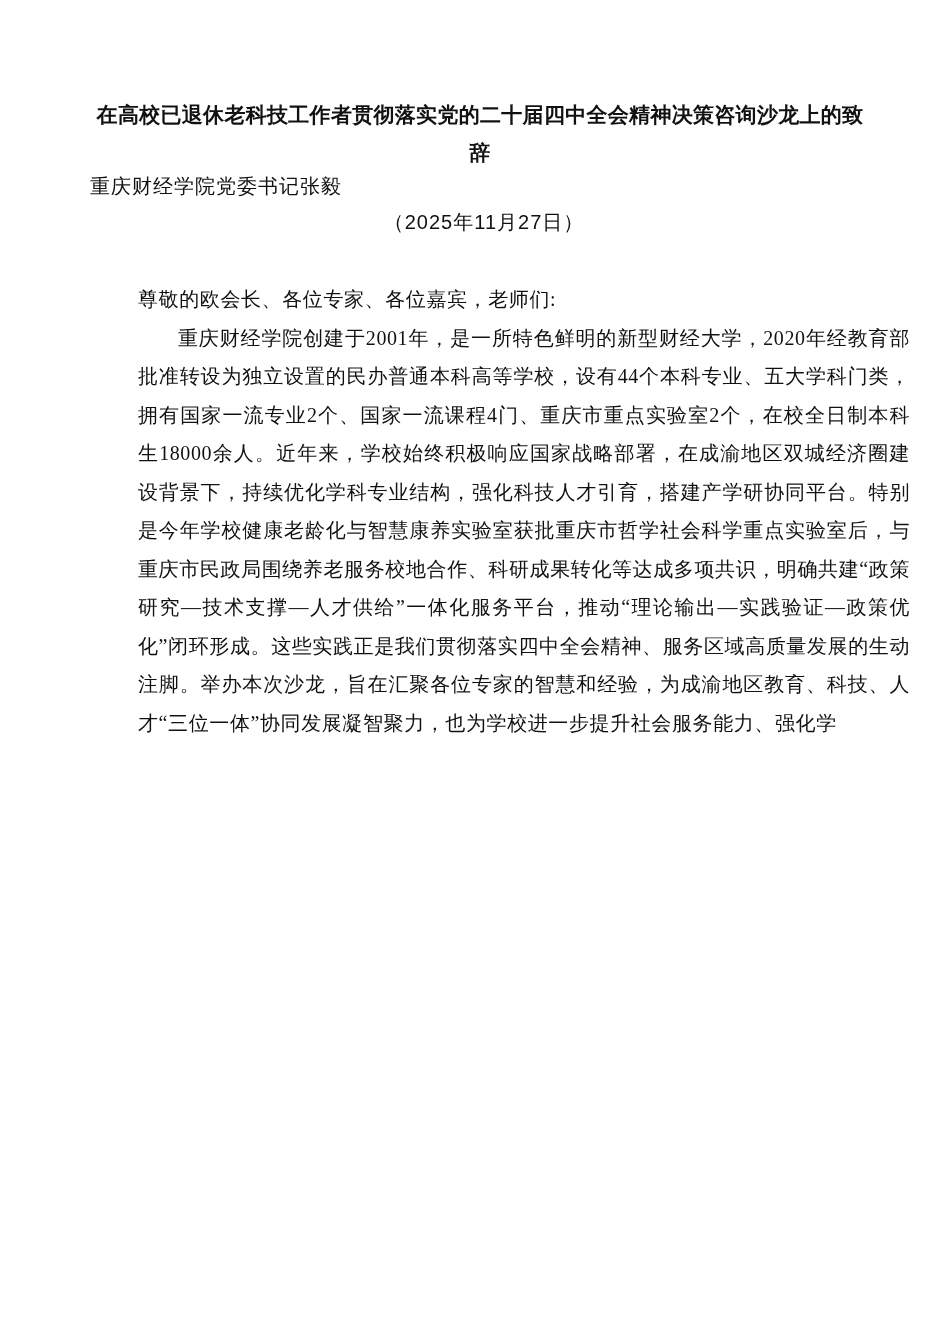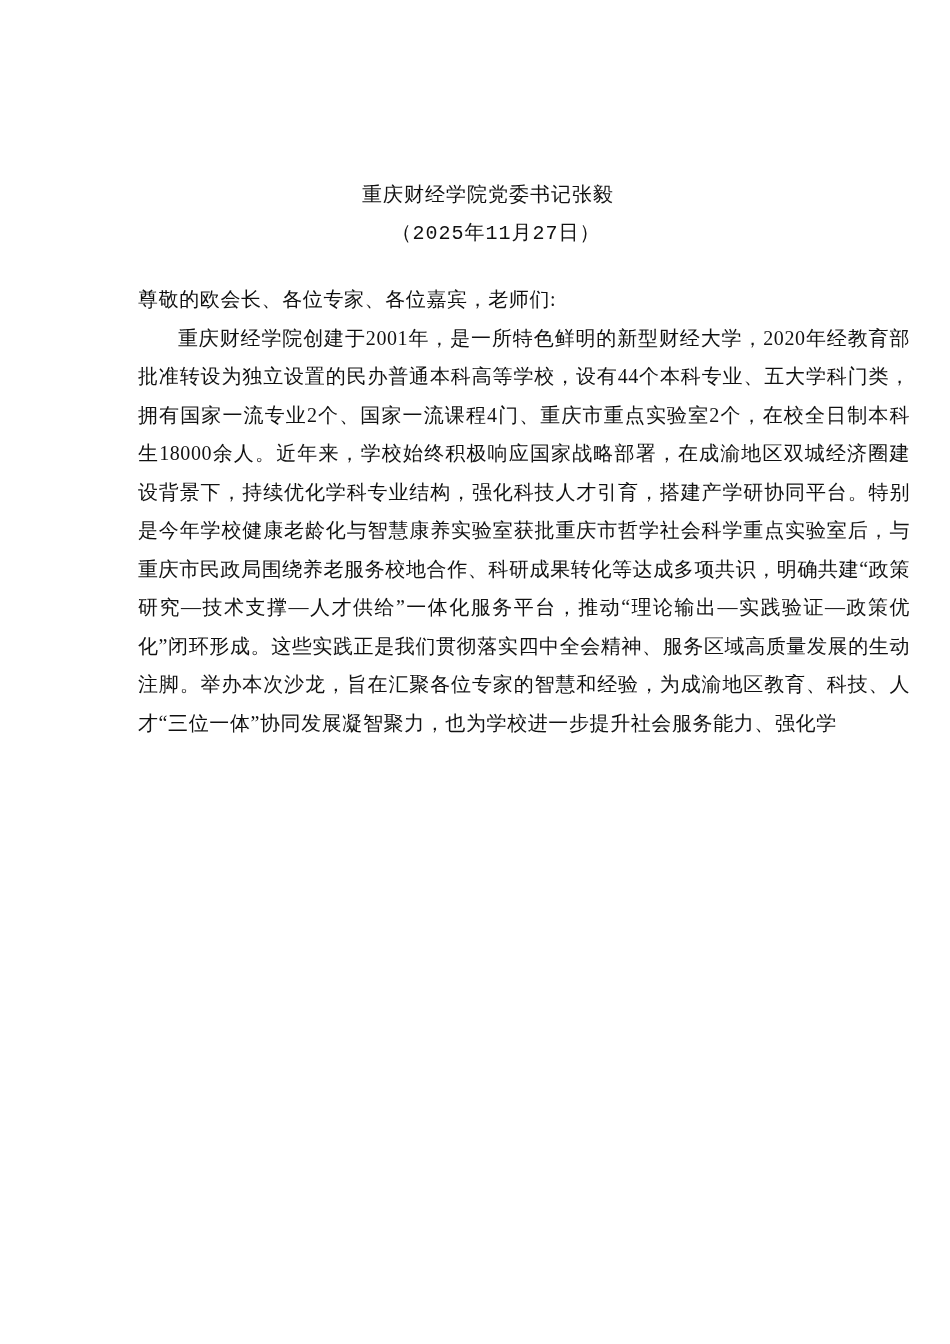--- a/index.html
+++ b/index.html
@@ -38,6 +38,7 @@
 <body>
 
 <div class="page">
+  <h1 class="title">在高校已退休老科技工作者贯彻落实党的二十届四中全会精神决策咨询沙龙上的致辞</h1>
   <p class="author">重庆财经学院党委书记张毅</p>
   <p class="date">（2025年11月27日）</p>
 

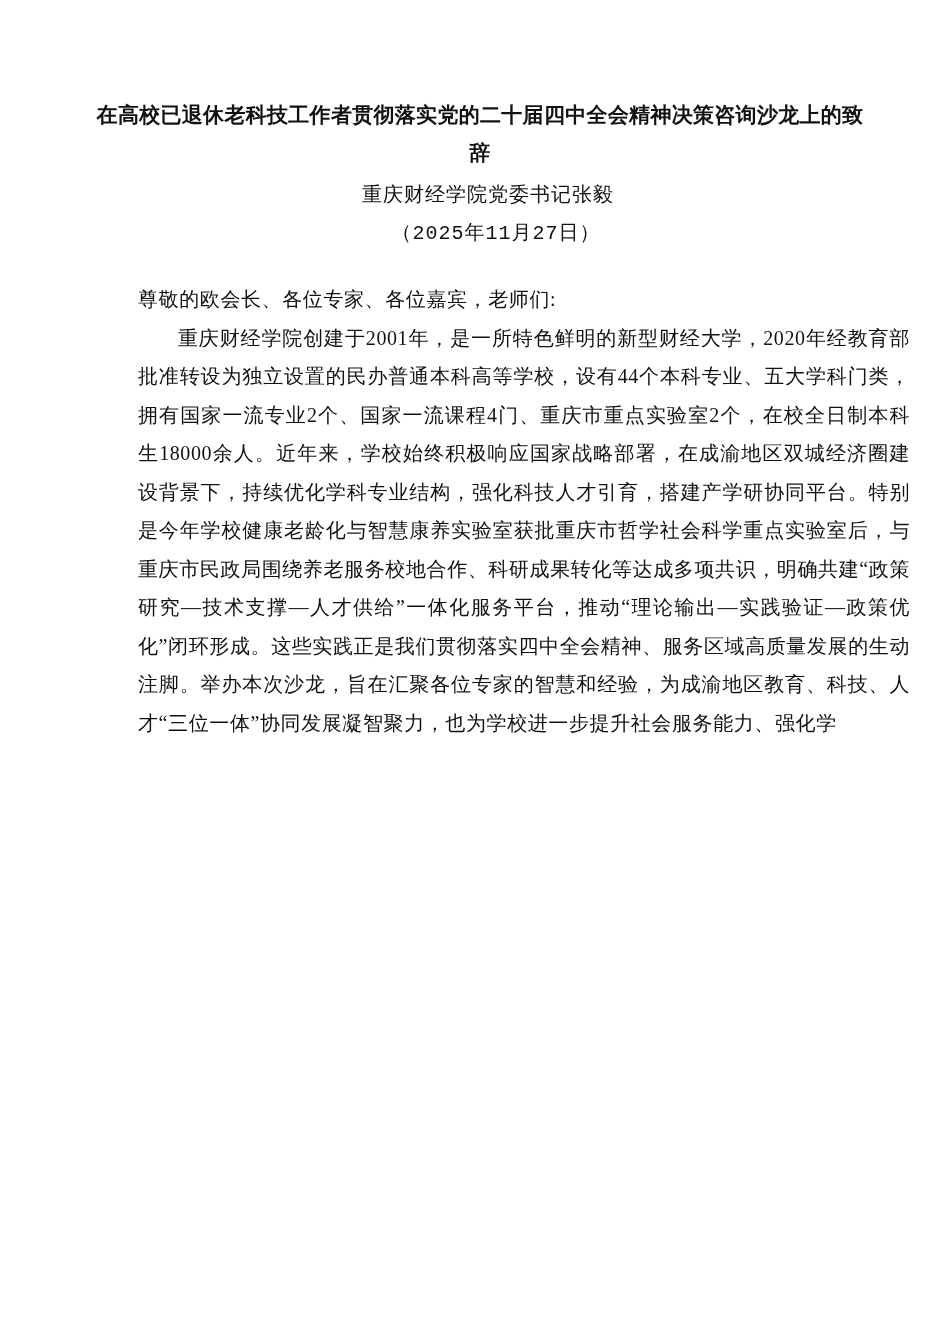--- a/index.html
+++ b/index.html
@@ -16,8 +16,8 @@
   }
   .author {
     position: absolute; left: 90px; width: 780px; top: 173px;
-    text-align: center; font-family: "Liberation Serif", "DejaVu Serif", serif;
-    font-size: 20px; line-height: 26px; letter-spacing: 1px; margin: 8px;
+    text-align: left; font-family: "Liberation Serif", "DejaVu Serif", serif;
+    font-size: 20px; line-height: 26px; letter-spacing: 1px; margin: 0;
   }
   .date {
     position: absolute; left: 90px; width: 780px; top: 205px;

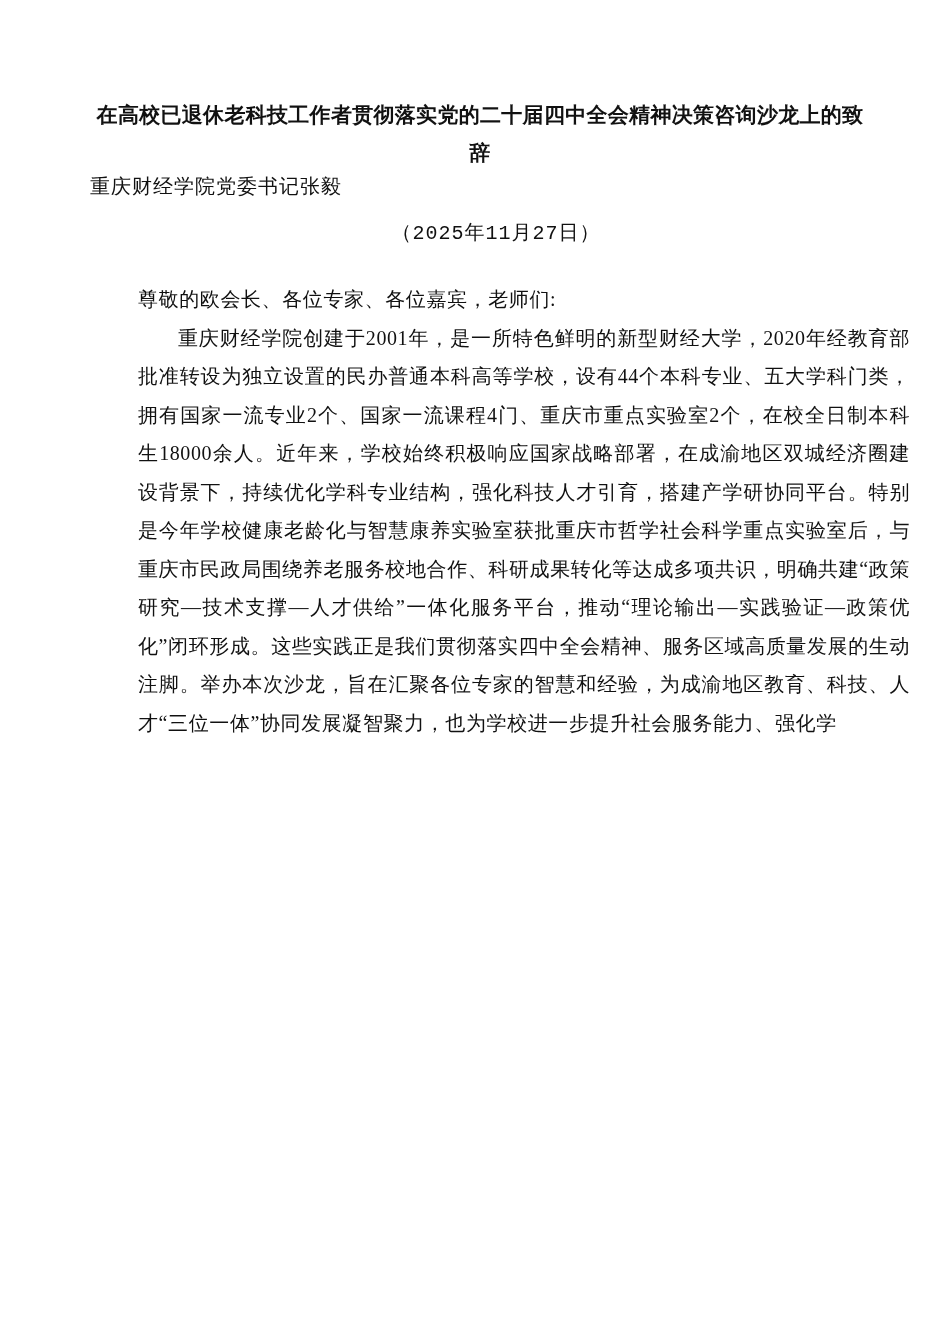--- a/index.html
+++ b/index.html
@@ -21,8 +21,8 @@
   }
   .date {
     position: absolute; left: 90px; width: 780px; top: 205px;
-    text-align: center; font-family: Liberation Mono, monospace;
-    font-size: 20px; line-height: 26px; letter-spacing: 1px; margin: 16px;
+    text-align: center; font-family: Liberation Sans, sans-serif;
+    font-size: 20px; line-height: 26px; letter-spacing: 1px; margin: 4px;
   }
   .body {
     position: absolute; left: 90px; top: 280px; width: 772px;

